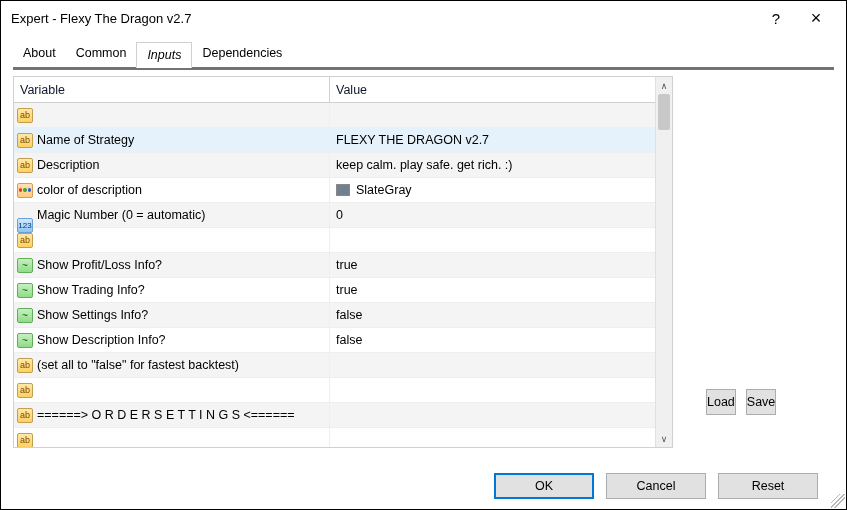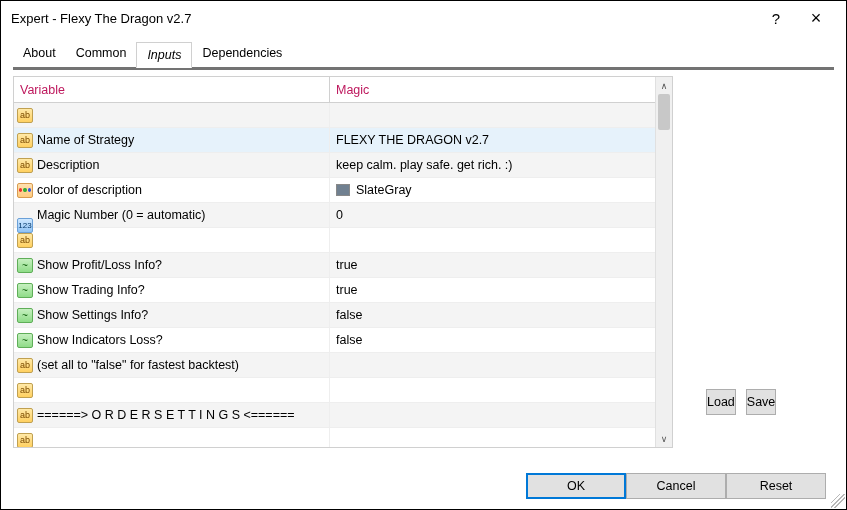--- a/index.html
+++ b/index.html
@@ -25,7 +25,7 @@
   .grid { flex:1; overflow:hidden; }
   .row { display:flex; height:25px; align-items:center; font-size:12.5px; border-bottom:1px solid #eee; }
   .row.header { background:#fff; border-bottom:1px solid #d0d0d0; height:26px; }
-  .row.header .c1, .row.header .c2 { padding:4px 6px; color:#be185d; }
+  .row.header .c1, .row.header .c2 { padding:4px 6px; color:#0f172a; }
   .row.alt { background:#f4f4f4; }
   .row.sel { background:#e6f2fb; }
   .c1 { width:316px; display:flex; align-items:center; gap:4px; padding-left:3px; border-right:1px solid #eee; height:100%; }

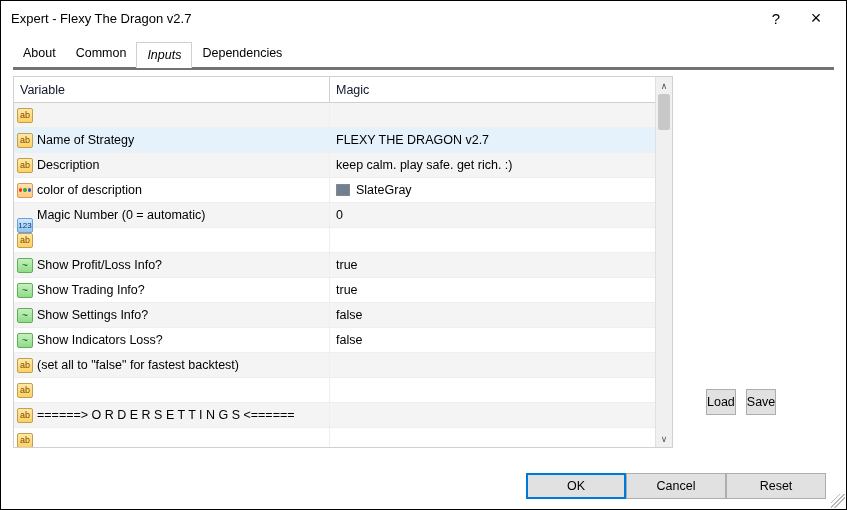--- a/index.html
+++ b/index.html
@@ -79,7 +79,7 @@
     <div class="grid" id="grid">
         <div class="row header">
           <div class="c1">Variable</div>
-          <div class="c2">Magic</div>
+          <div class="c2">Value</div>
         </div>
         <div class="row alt">
           <div class="c1">

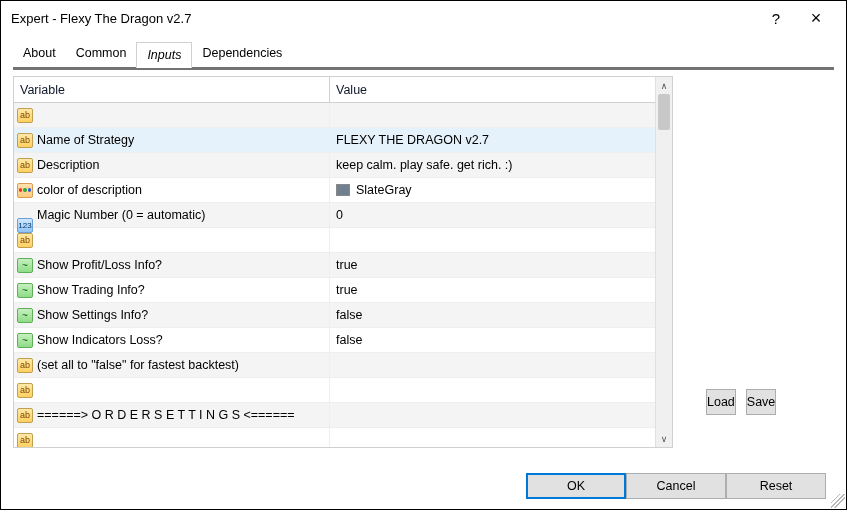--- a/index.html
+++ b/index.html
@@ -170,7 +170,7 @@
         <div class="row">
           <div class="c1">
             <span class="ico bool"></span>
-            <span>Show Indicators Loss?</span>
+            <span>Show Description Info?</span>
           </div>
           <div class="c2">
             <span>false</span>

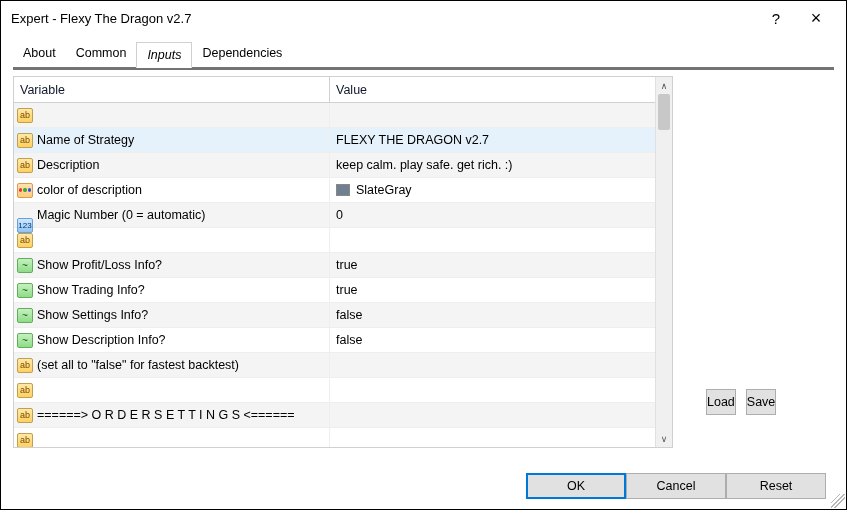--- a/index.html
+++ b/index.html
@@ -45,7 +45,7 @@
   .sb-thumb{position:absolute;top:17px;left:2px;right:2px;height:36px;background:#c8c8c8;border-radius:2px;}
   .side-buttons { position:absolute; right:12px; top:388px; width:128px; display:flex; flex-direction:row; gap:10px; }
   .btnw { height:26px; border:1px solid #adadad; background:#e1e1e1; font-size:12.5px; cursor:default; display:flex;align-items:center;justify-content:center; }
-  .bottom-row { position:absolute; bottom:10px; right:20px; display:flex; gap:0; }
+  .bottom-row { position:absolute; bottom:10px; right:28px; display:flex; gap:12px; }
   .bottom-row .btnw { width:100px; }
   .btnw.primary { border:2px solid #0078d7; background:#e1e1e1; }
   .grip { position:absolute; right:1px; bottom:1px; width:14px;height:14px;

